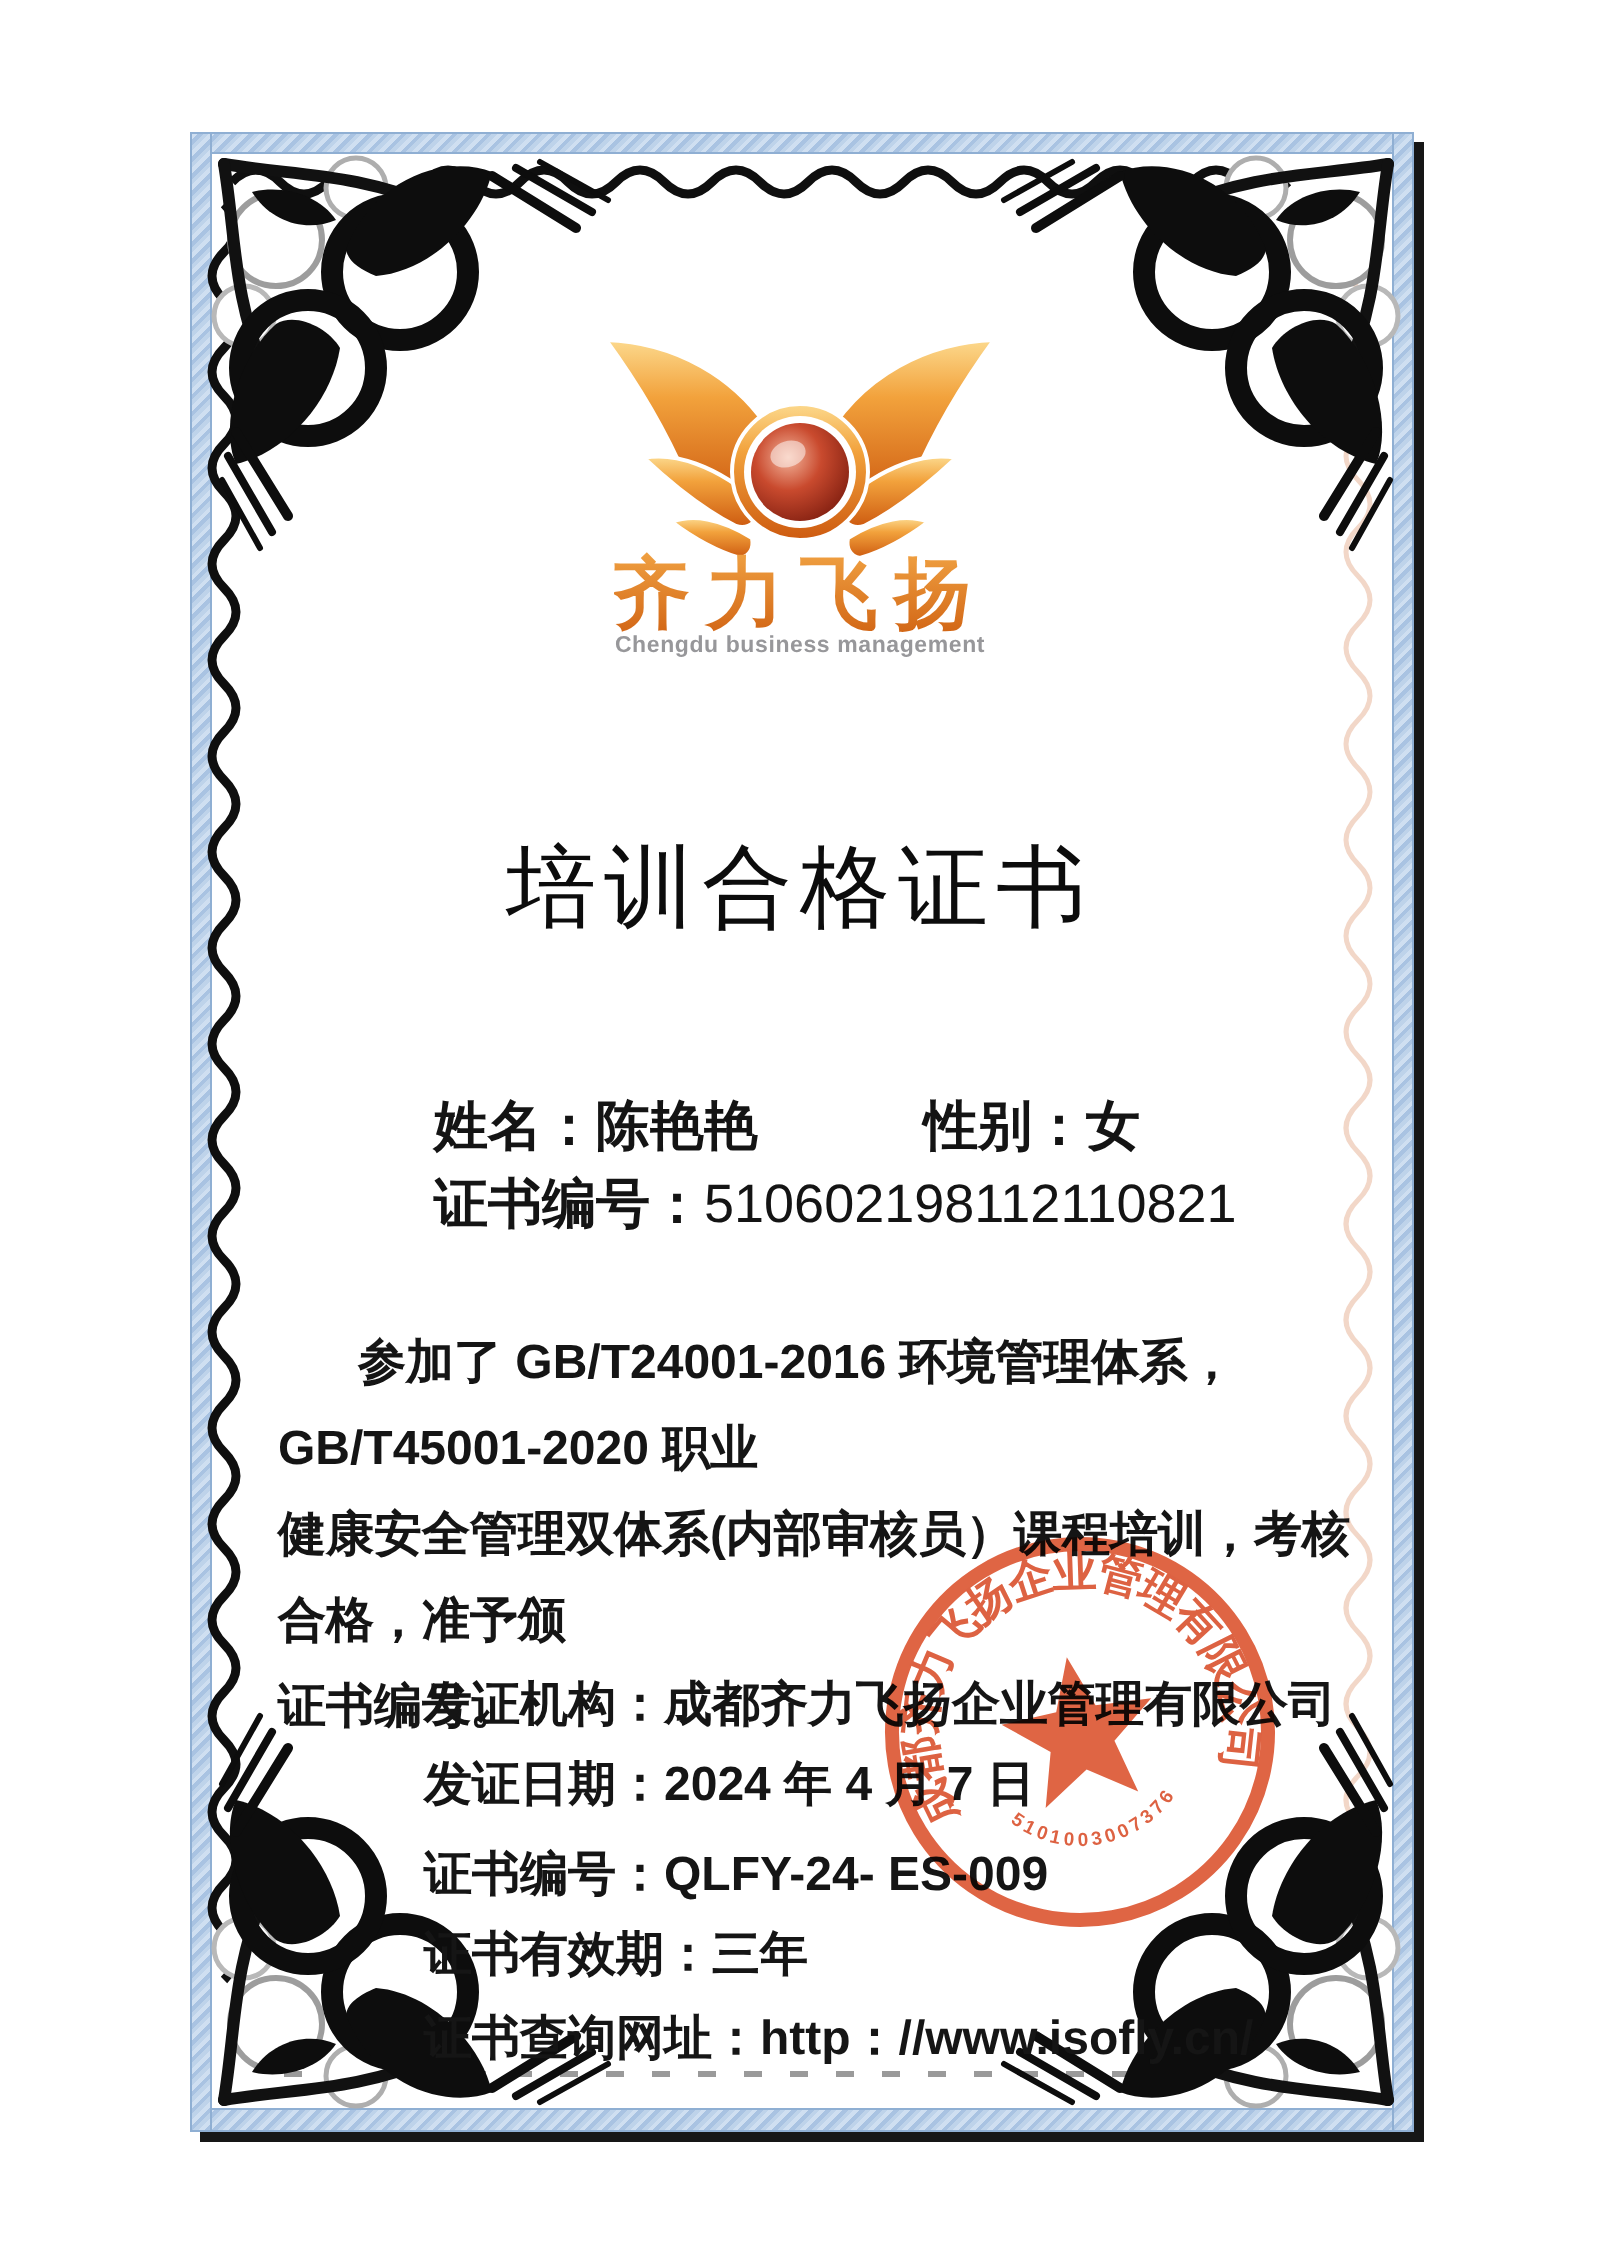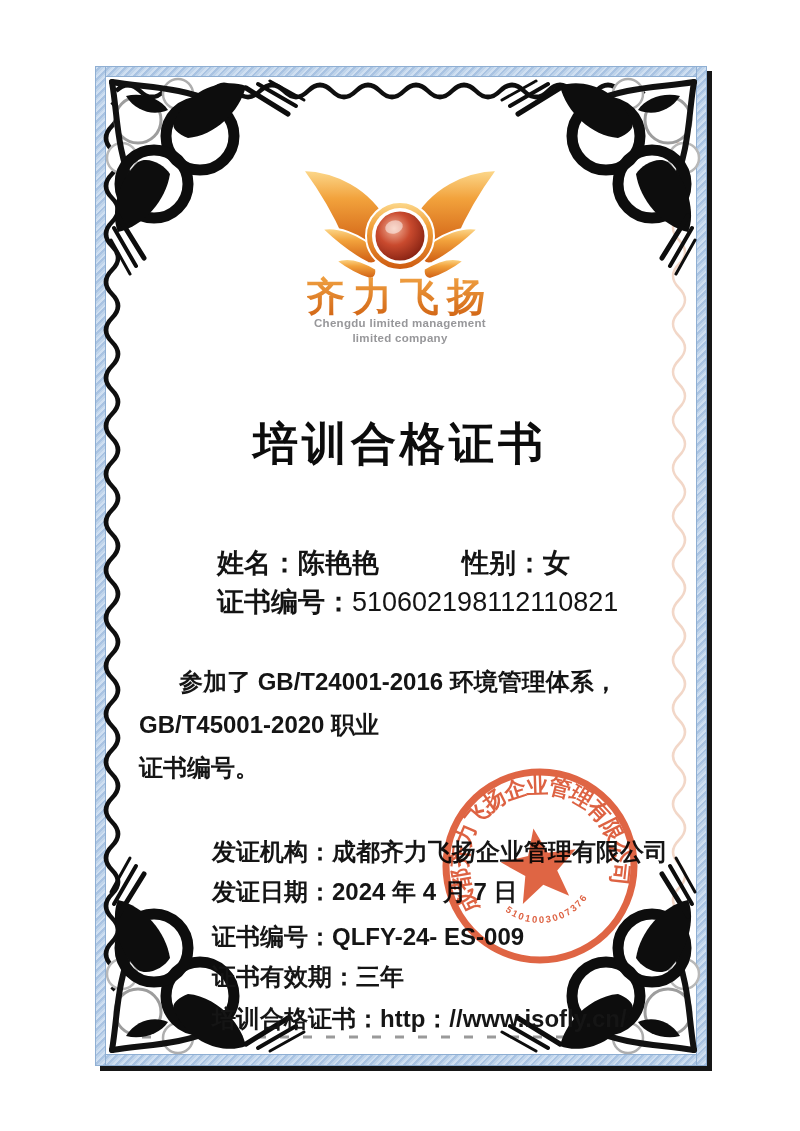--- a/index.html
+++ b/index.html
@@ -130,7 +130,7 @@
     </g>
   </svg>
   <div class="brand-cn">齐力飞扬</div>
-  <div class="brand-en l1">Chengdu limited management</div>
+  <div class="brand-en l1">Chengdu business management</div>
   <div class="brand-en l2">limited company</div>
 
   <div class="cert-title">培训合格证书</div>

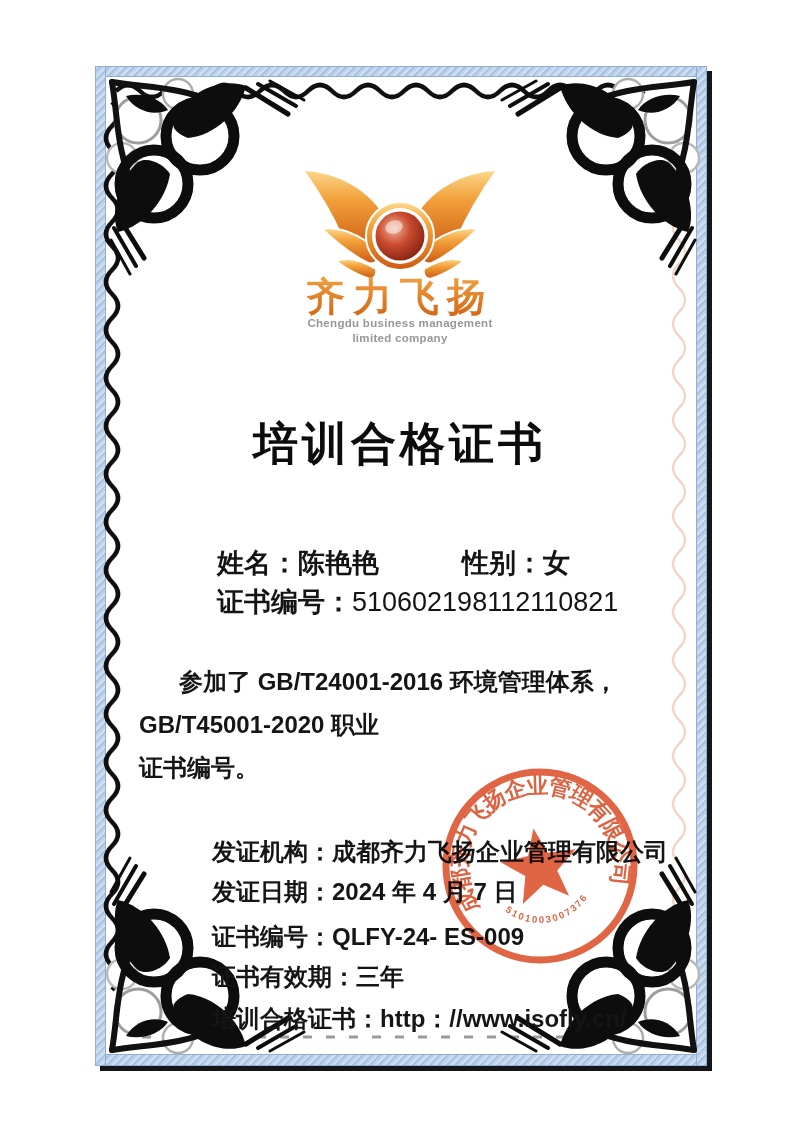--- a/index.html
+++ b/index.html
@@ -131,7 +131,6 @@
   </svg>
   <div class="brand-cn">齐力飞扬</div>
   <div class="brand-en l1">Chengdu business management</div>
-  <div class="brand-en l2">limited company</div>
 
   <div class="cert-title">培训合格证书</div>
 

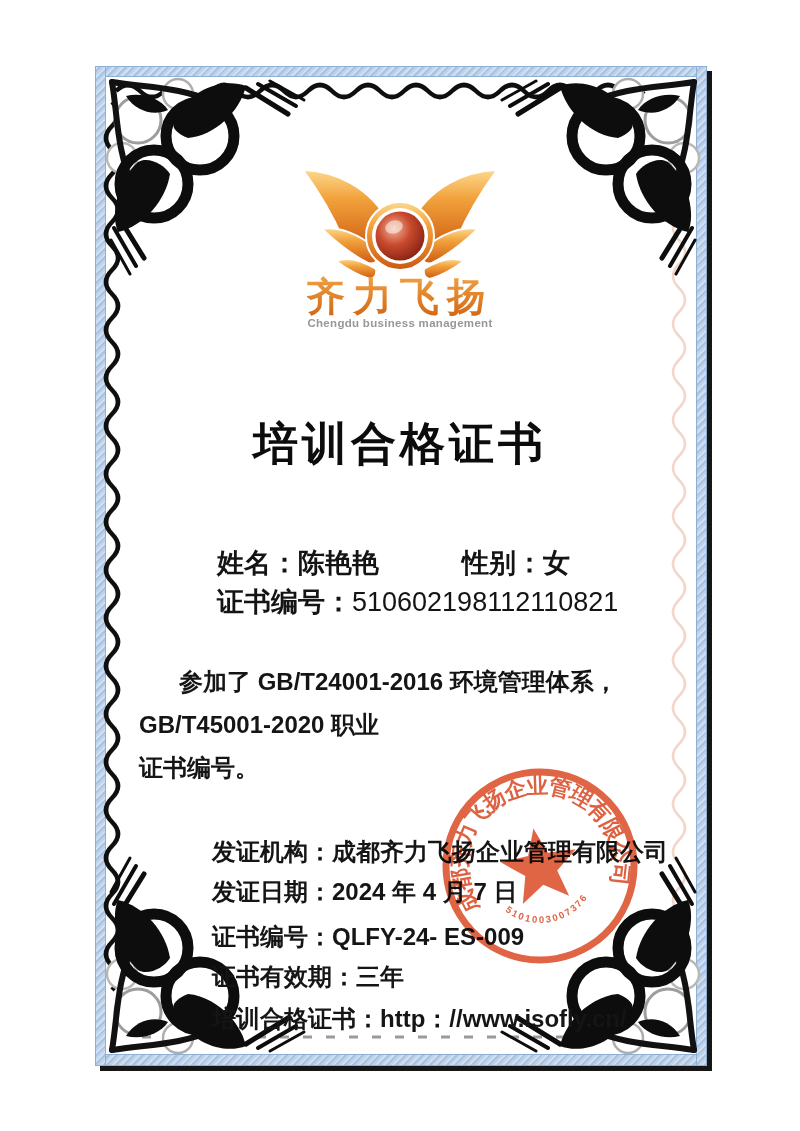--- a/index.html
+++ b/index.html
@@ -32,7 +32,7 @@
 
   
   .cert-title{position:absolute;left:0;right:0;top:414px;text-align:center;z-index:3;
-              font-size:45px;font-weight:700;letter-spacing:4px;color:#0c0c0c;}
+              font-size:45px;font-weight:400;letter-spacing:4px;color:#0c0c0c;}
   .row{position:absolute;z-index:3;font-size:27px;font-weight:700;color:#141414;}
   .name-row{left:217px;top:545px;} .gender-row{left:462px;top:545px;} .id-row{left:217px;top:584px;}
   .num{font-family:"Liberation Sans",sans-serif;font-weight:400;}

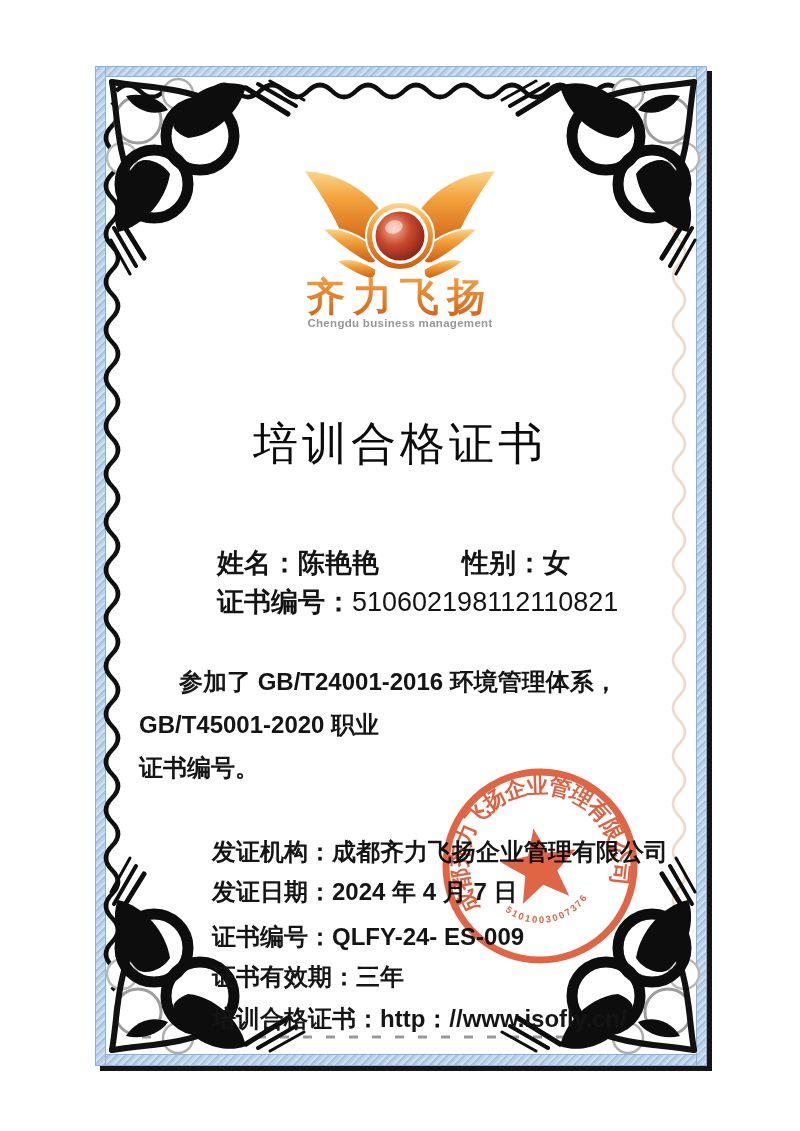--- a/index.html
+++ b/index.html
@@ -140,6 +140,7 @@
 
   <div class="body-par">
     <div><span class="indent"></span><span>参加了 </span><span class="lat">GB/T24001-2016</span><span> 环境管理体系，</span><span class="lat">GB/T45001-2020</span><span> 职业</span></div>
+    <div>健康安全管理双体系(内部审核员）课程培训，考核合格，准予颁</div>
     <div>证书编号。</div>
   </div>
 

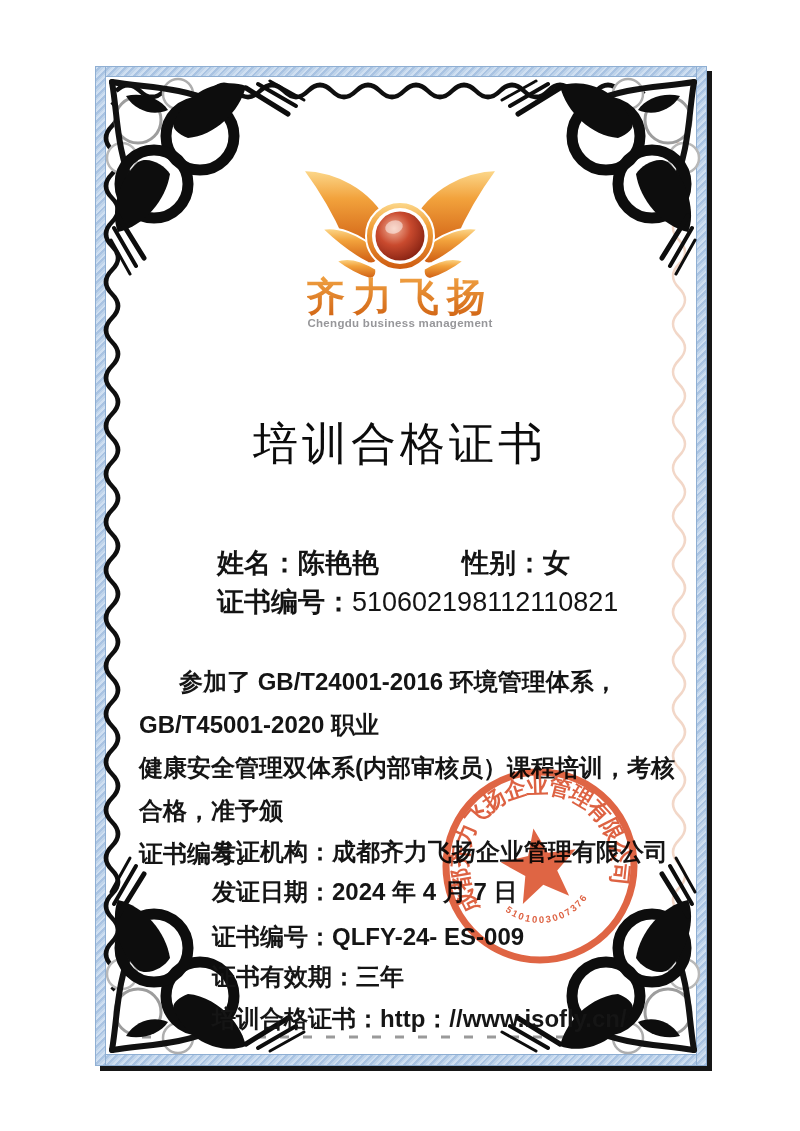--- a/index.html
+++ b/index.html
@@ -149,7 +149,7 @@
     <div class="drow dr1"><span>发证日期：</span><span class="dv bold">2024 年 4 月 7 日</span></div>
     <div class="drow dr2"><span>证书编号：</span><span class="dv bold">QLFY-24- ES-009</span></div>
     <div class="drow dr3"><span>证书有效期：</span><span class="dv">三年</span></div>
-    <div class="drow dr4"><span>培训合格证书：</span><span class="dv bold">http：//www.isofly.cn/</span></div>
+    <div class="drow dr4"><span>证书查询网址：</span><span class="dv bold">http：//www.isofly.cn/</span></div>
   </div>
 
   <svg class="seal" width="204" height="210" viewBox="0 0 204 210">

